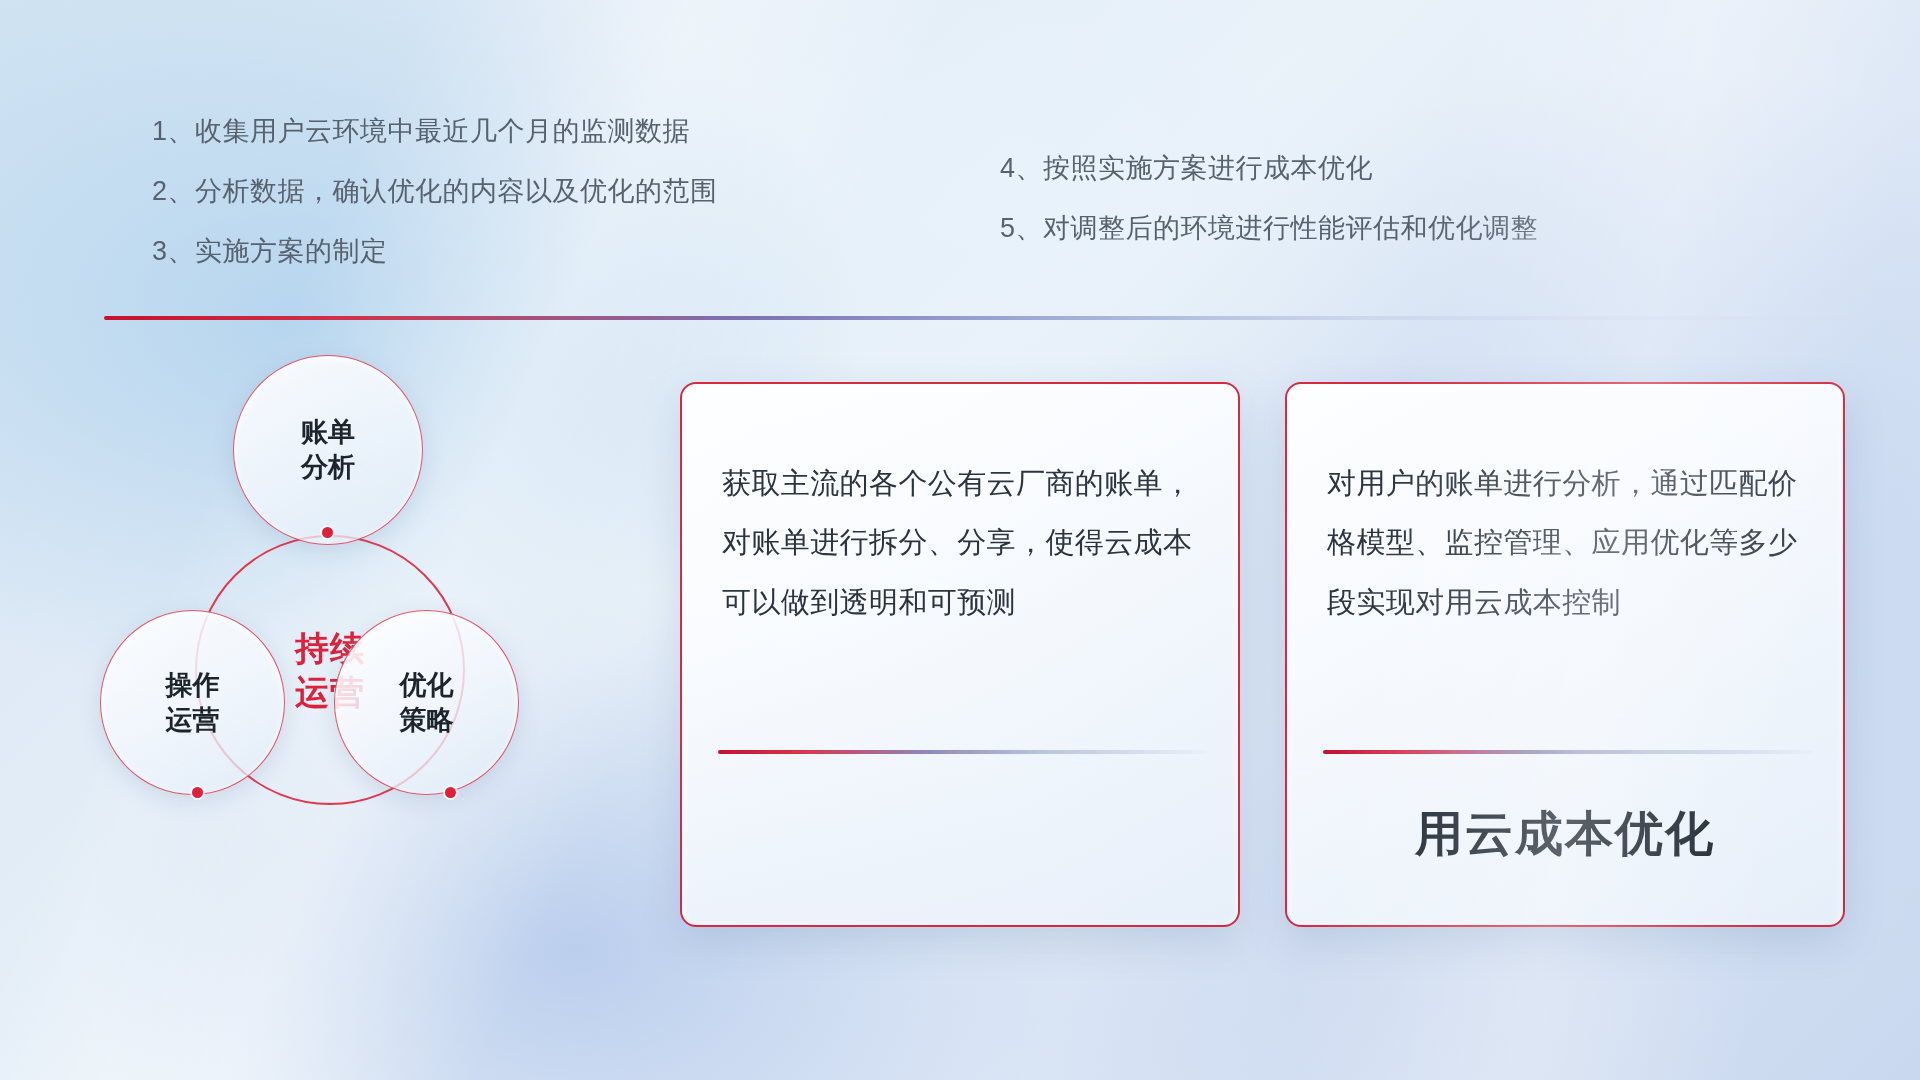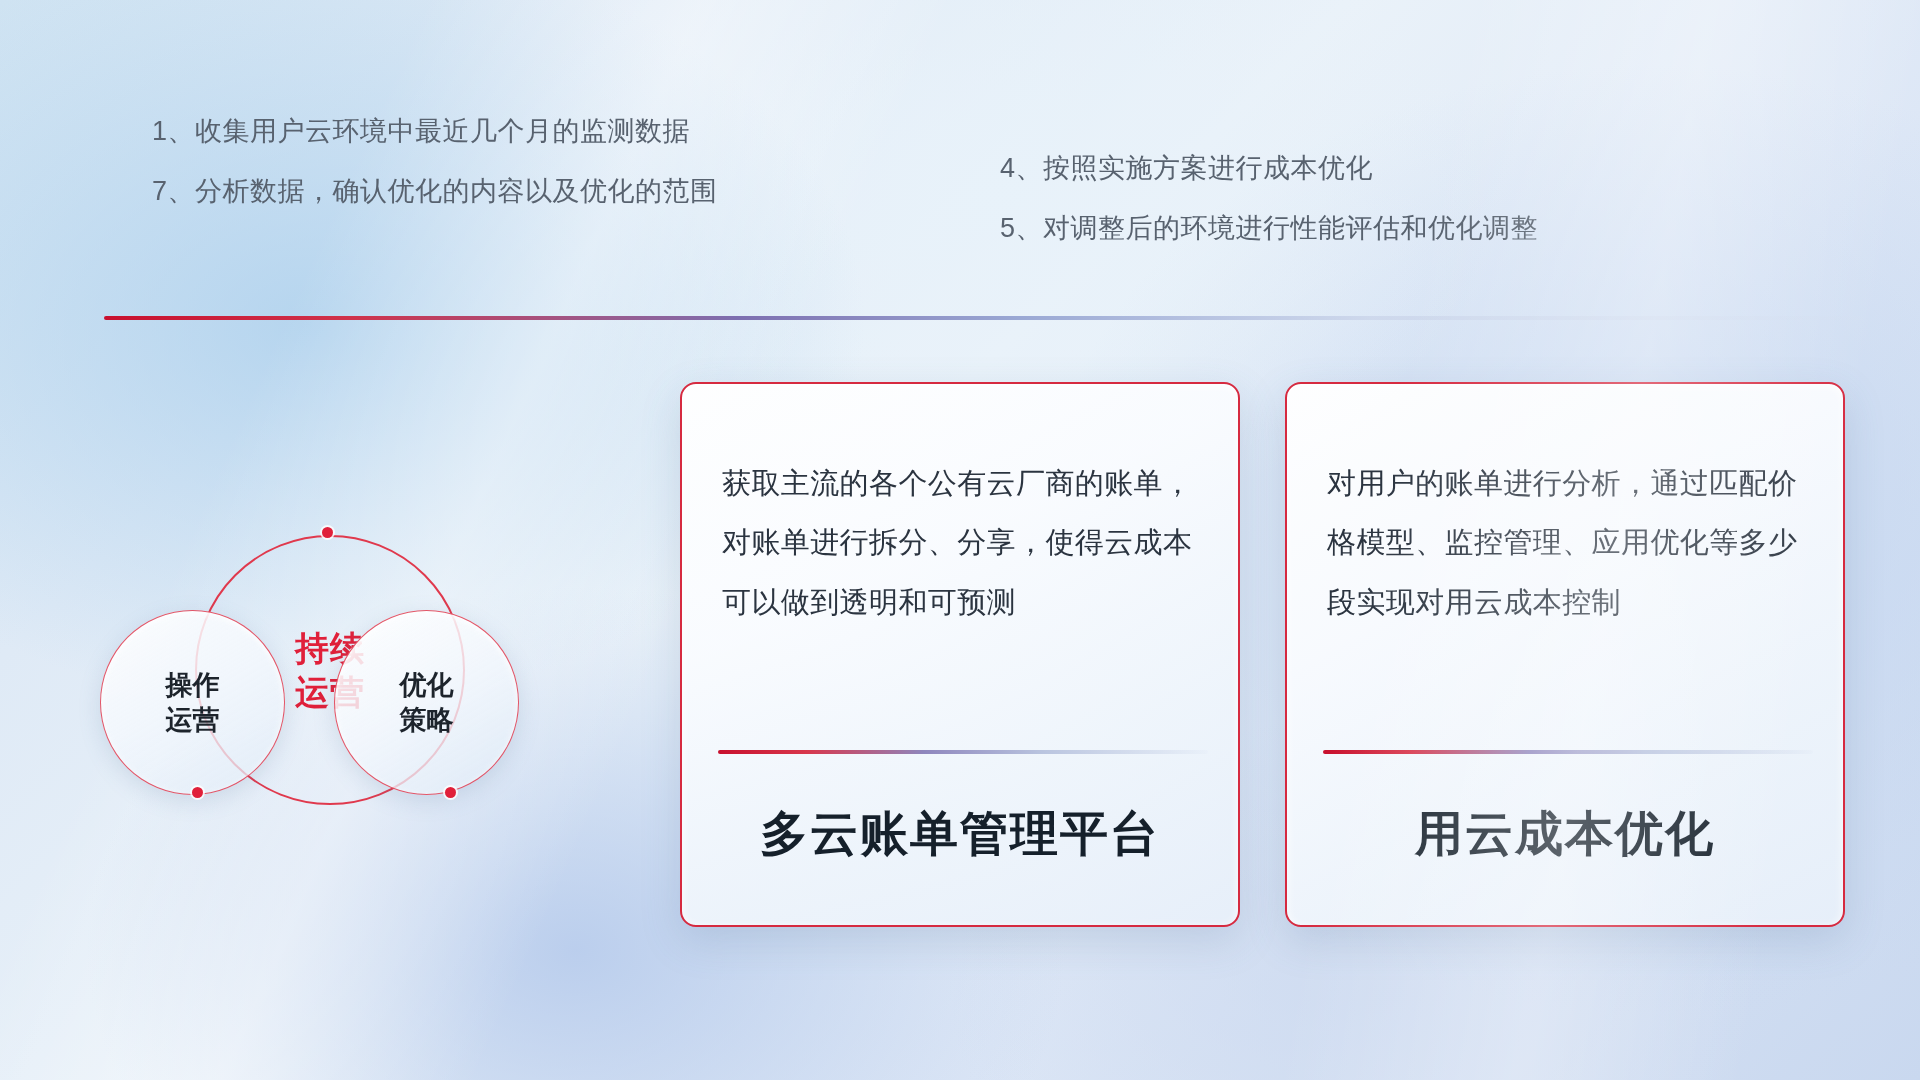--- a/index.html
+++ b/index.html
@@ -202,7 +202,7 @@
 
   <div class="steps-col steps-left">
     <div class="step-line">1、收集用户云环境中最近几个月的监测数据</div>
-    <div class="step-line">7、分析数据，确认优化的内容以及优化的范围</div>
+    <div class="step-line">2、分析数据，确认优化的内容以及优化的范围</div>
   </div>
 
   <div class="steps-col steps-right">

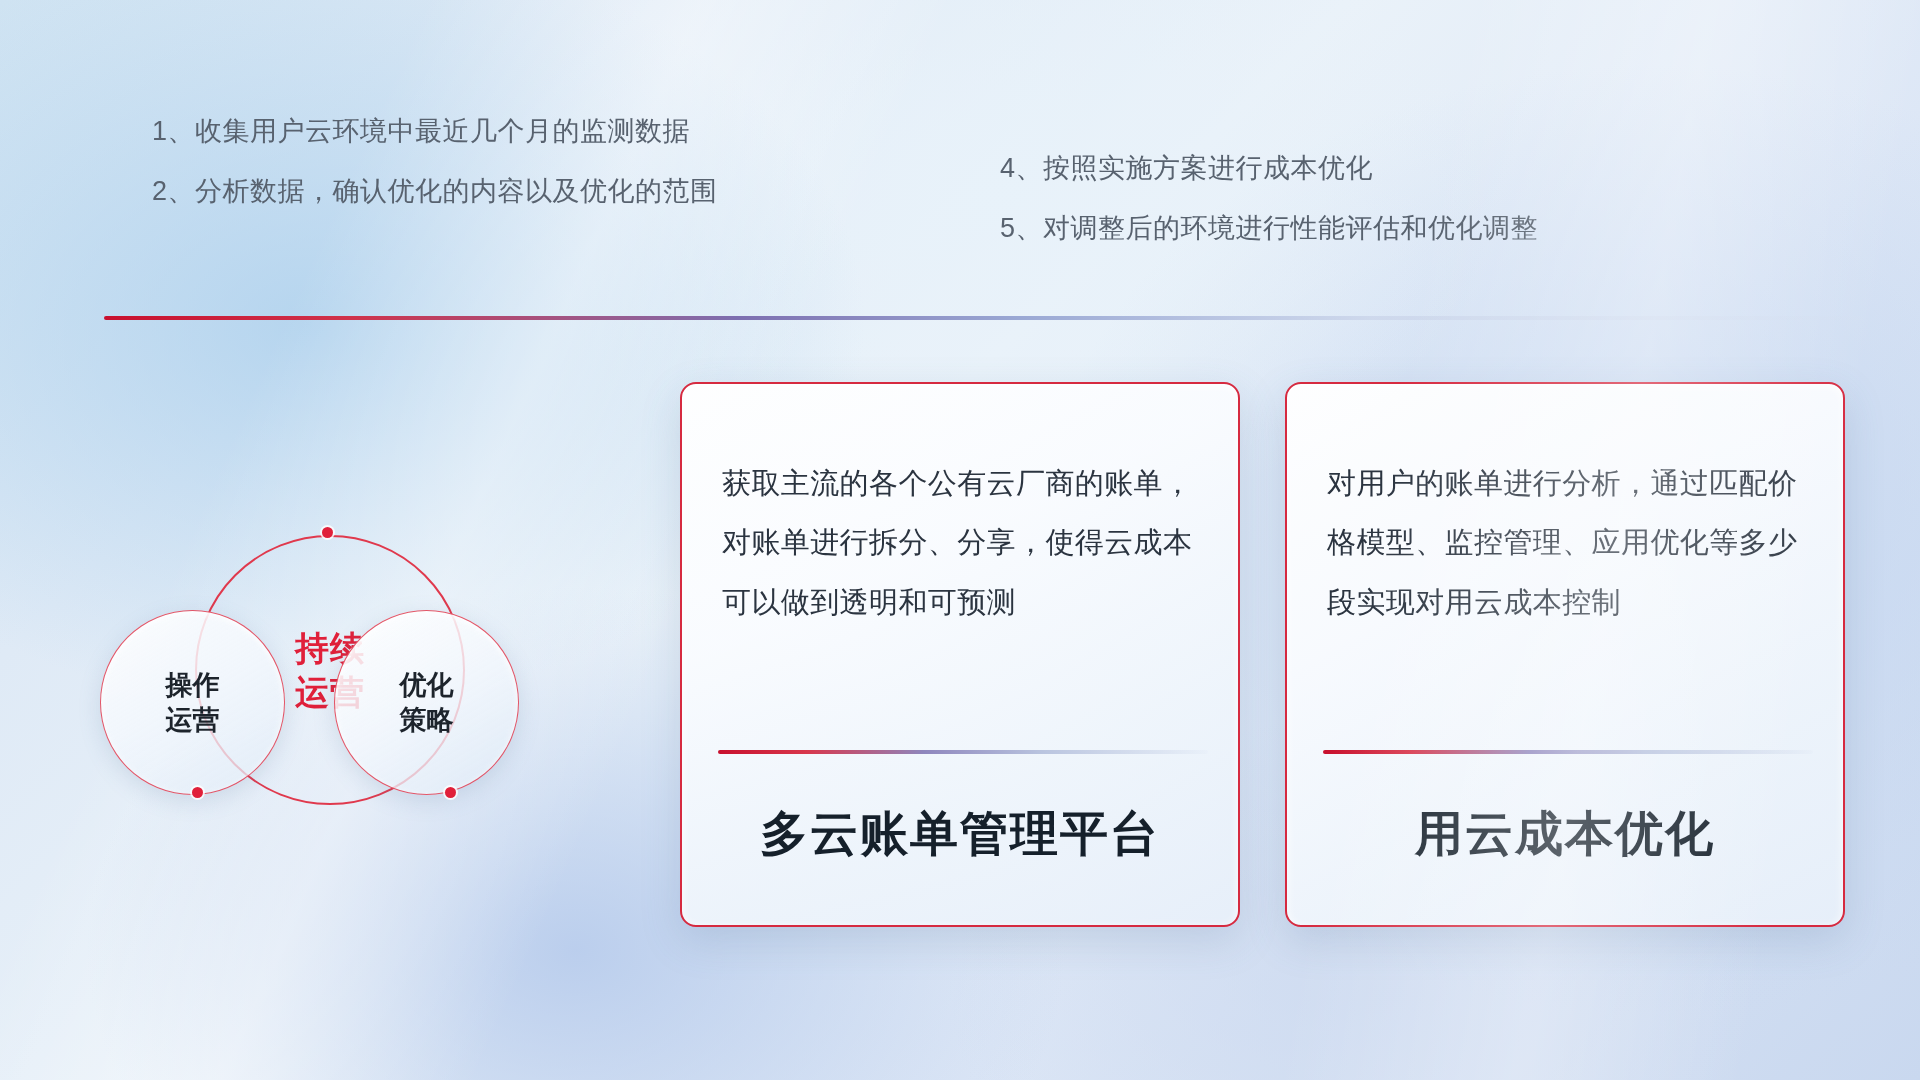--- a/index.html
+++ b/index.html
@@ -203,6 +203,7 @@
   <div class="steps-col steps-left">
     <div class="step-line">1、收集用户云环境中最近几个月的监测数据</div>
     <div class="step-line">2、分析数据，确认优化的内容以及优化的范围</div>
+    <div class="step-line">3、实施方案的制定</div>
   </div>
 
   <div class="steps-col steps-right">

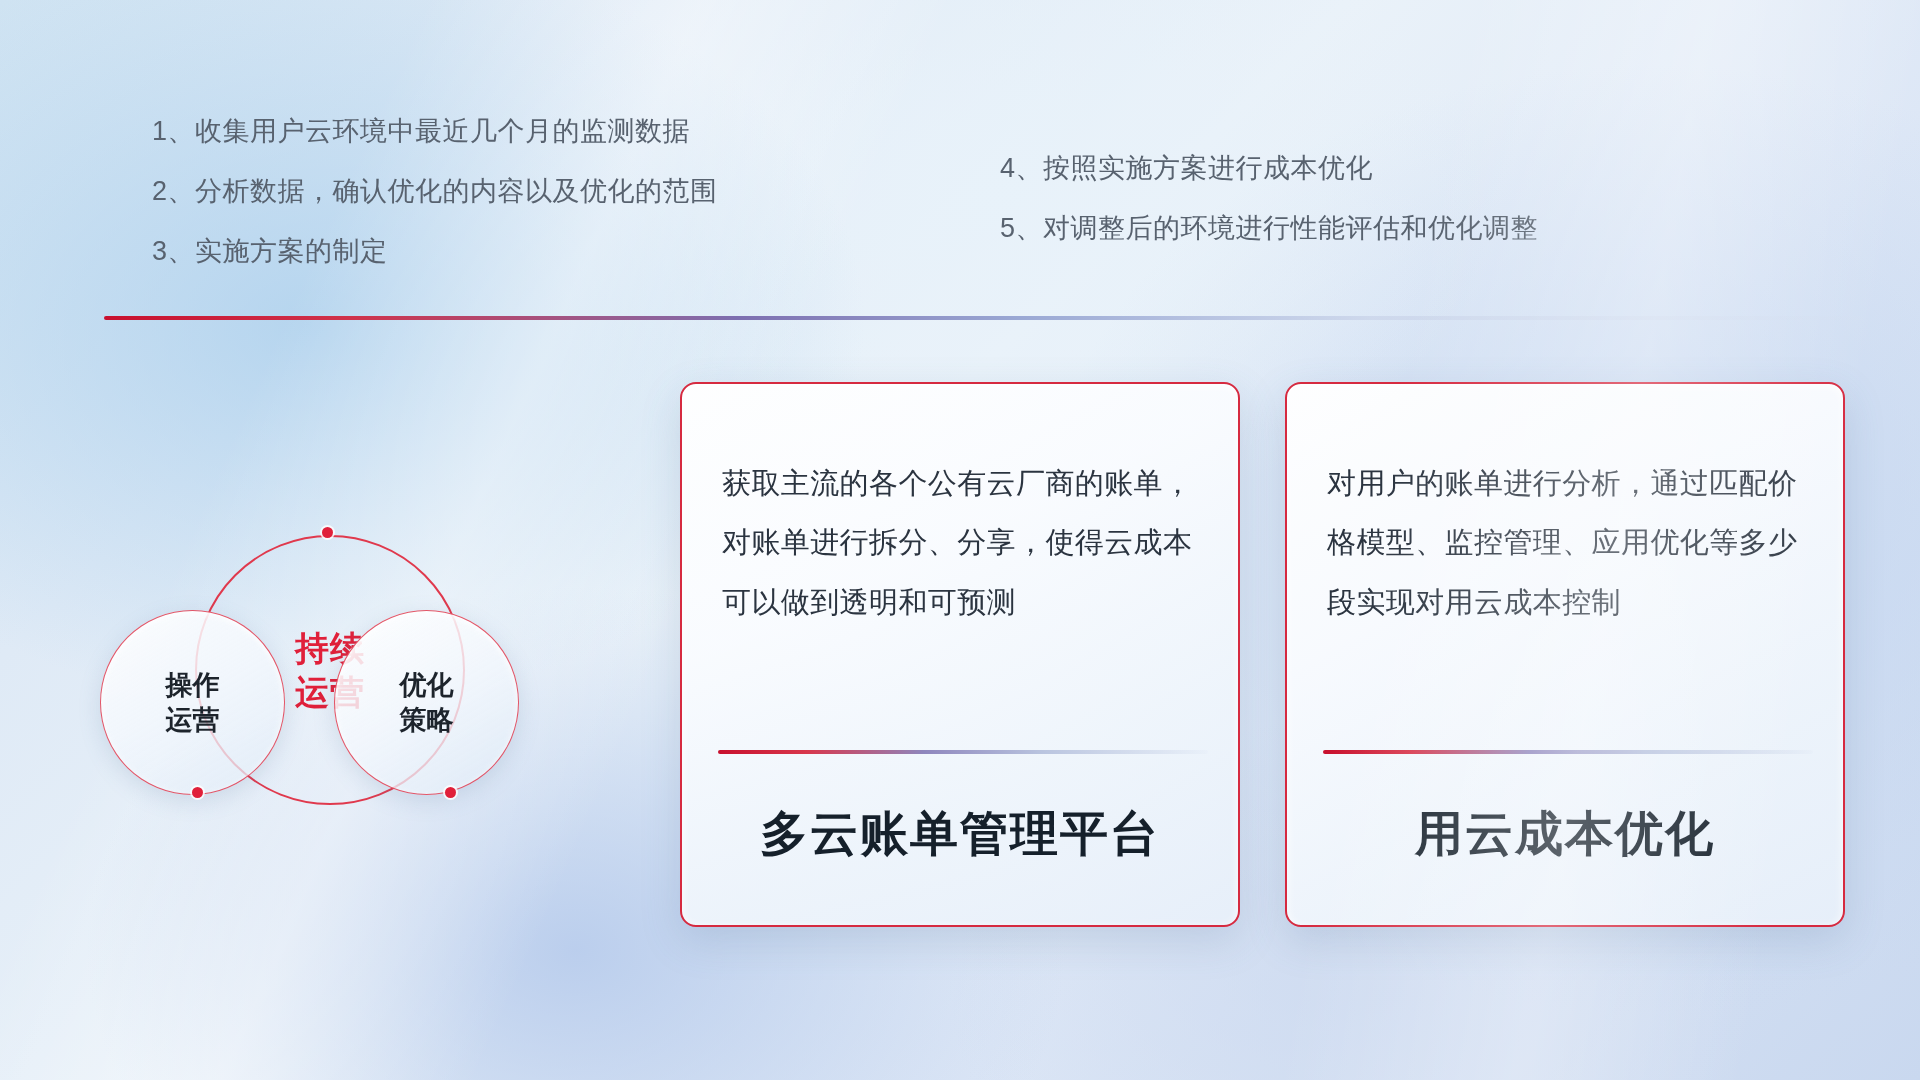--- a/index.html
+++ b/index.html
@@ -223,6 +223,12 @@
       </div>
     </div>
 
+    <div class="bubble bubble-top">
+      <div>
+        <div>账单</div>
+        <div>分析</div>
+      </div>
+    </div>
 
     <div class="bubble bubble-left">
       <div>

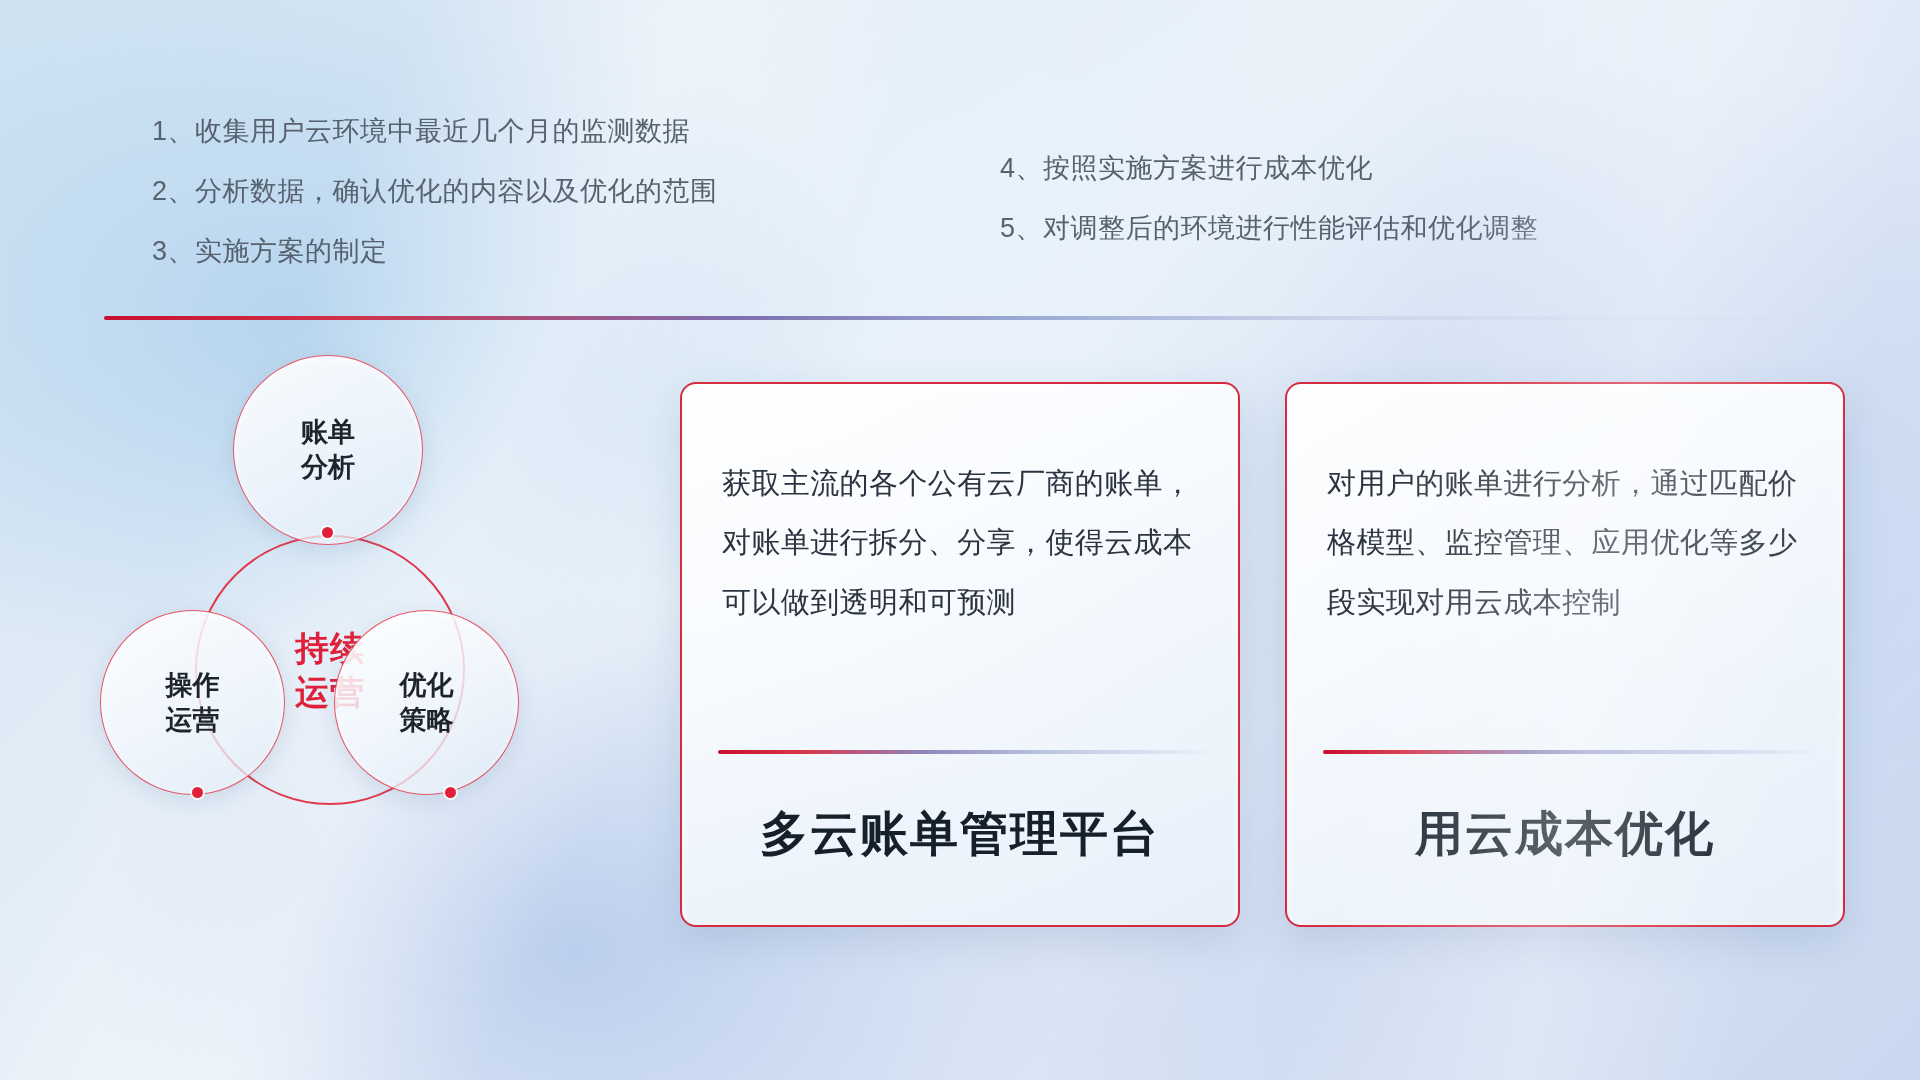--- a/index.html
+++ b/index.html
@@ -252,7 +252,6 @@
   <div class="card card-1">
     <div class="card-body">获取主流的各个公有云厂商的账单，对账单进行拆分、分享，使得云成本可以做到透明和可预测</div>
     <div class="card-rule"></div>
-    <div class="card-title">多云账单管理平台</div>
   </div>
 
   <div class="card card-2">

